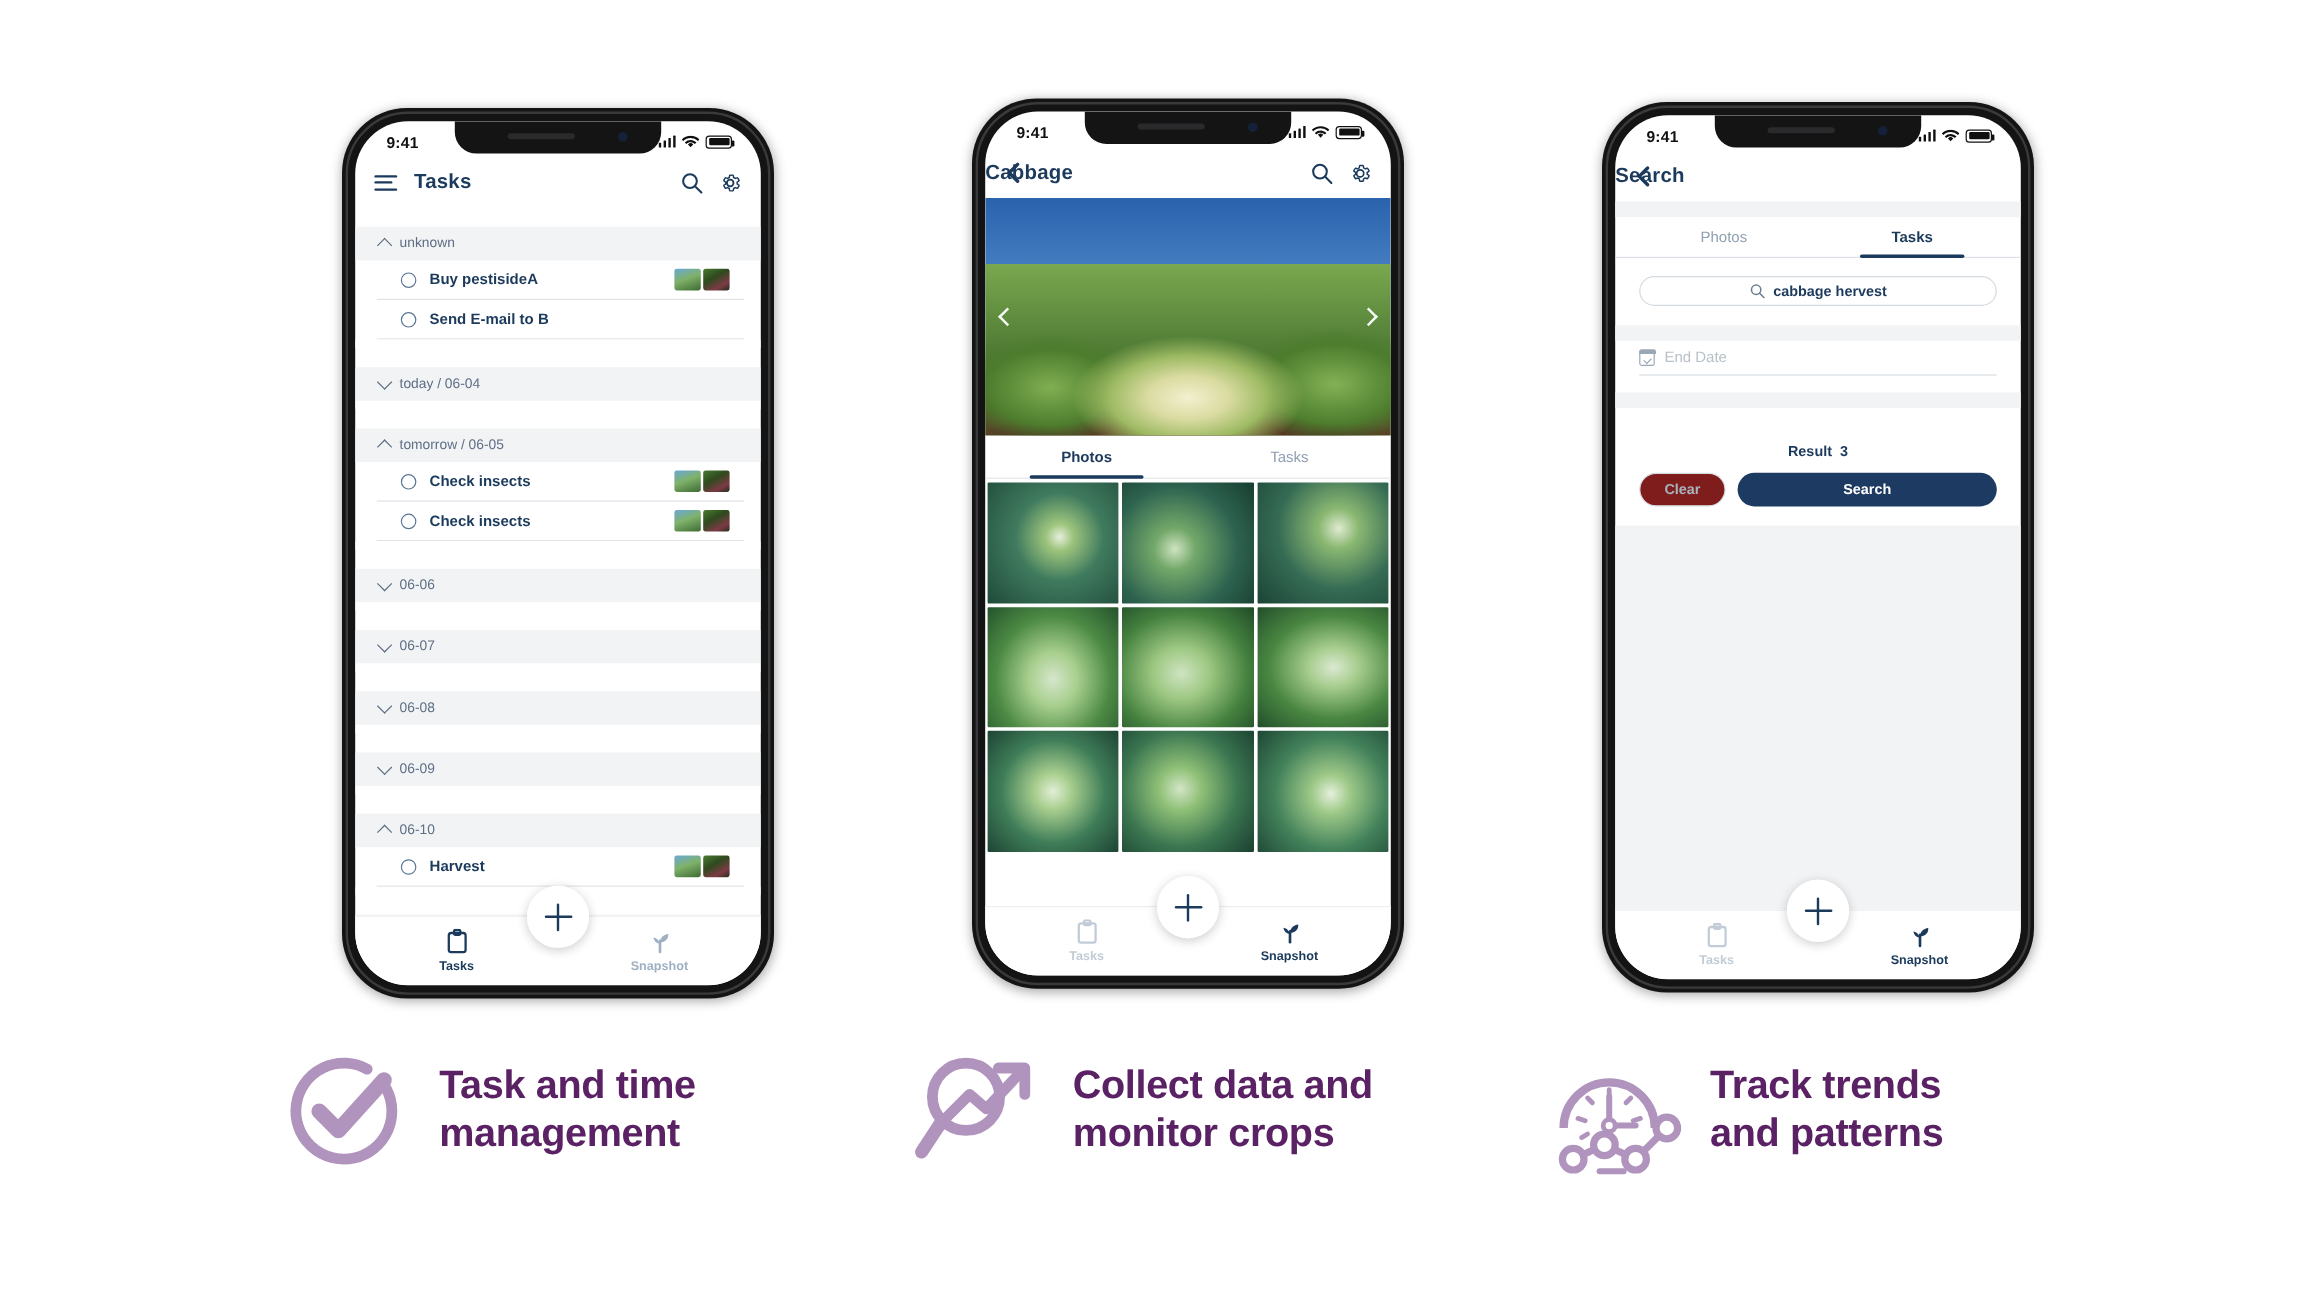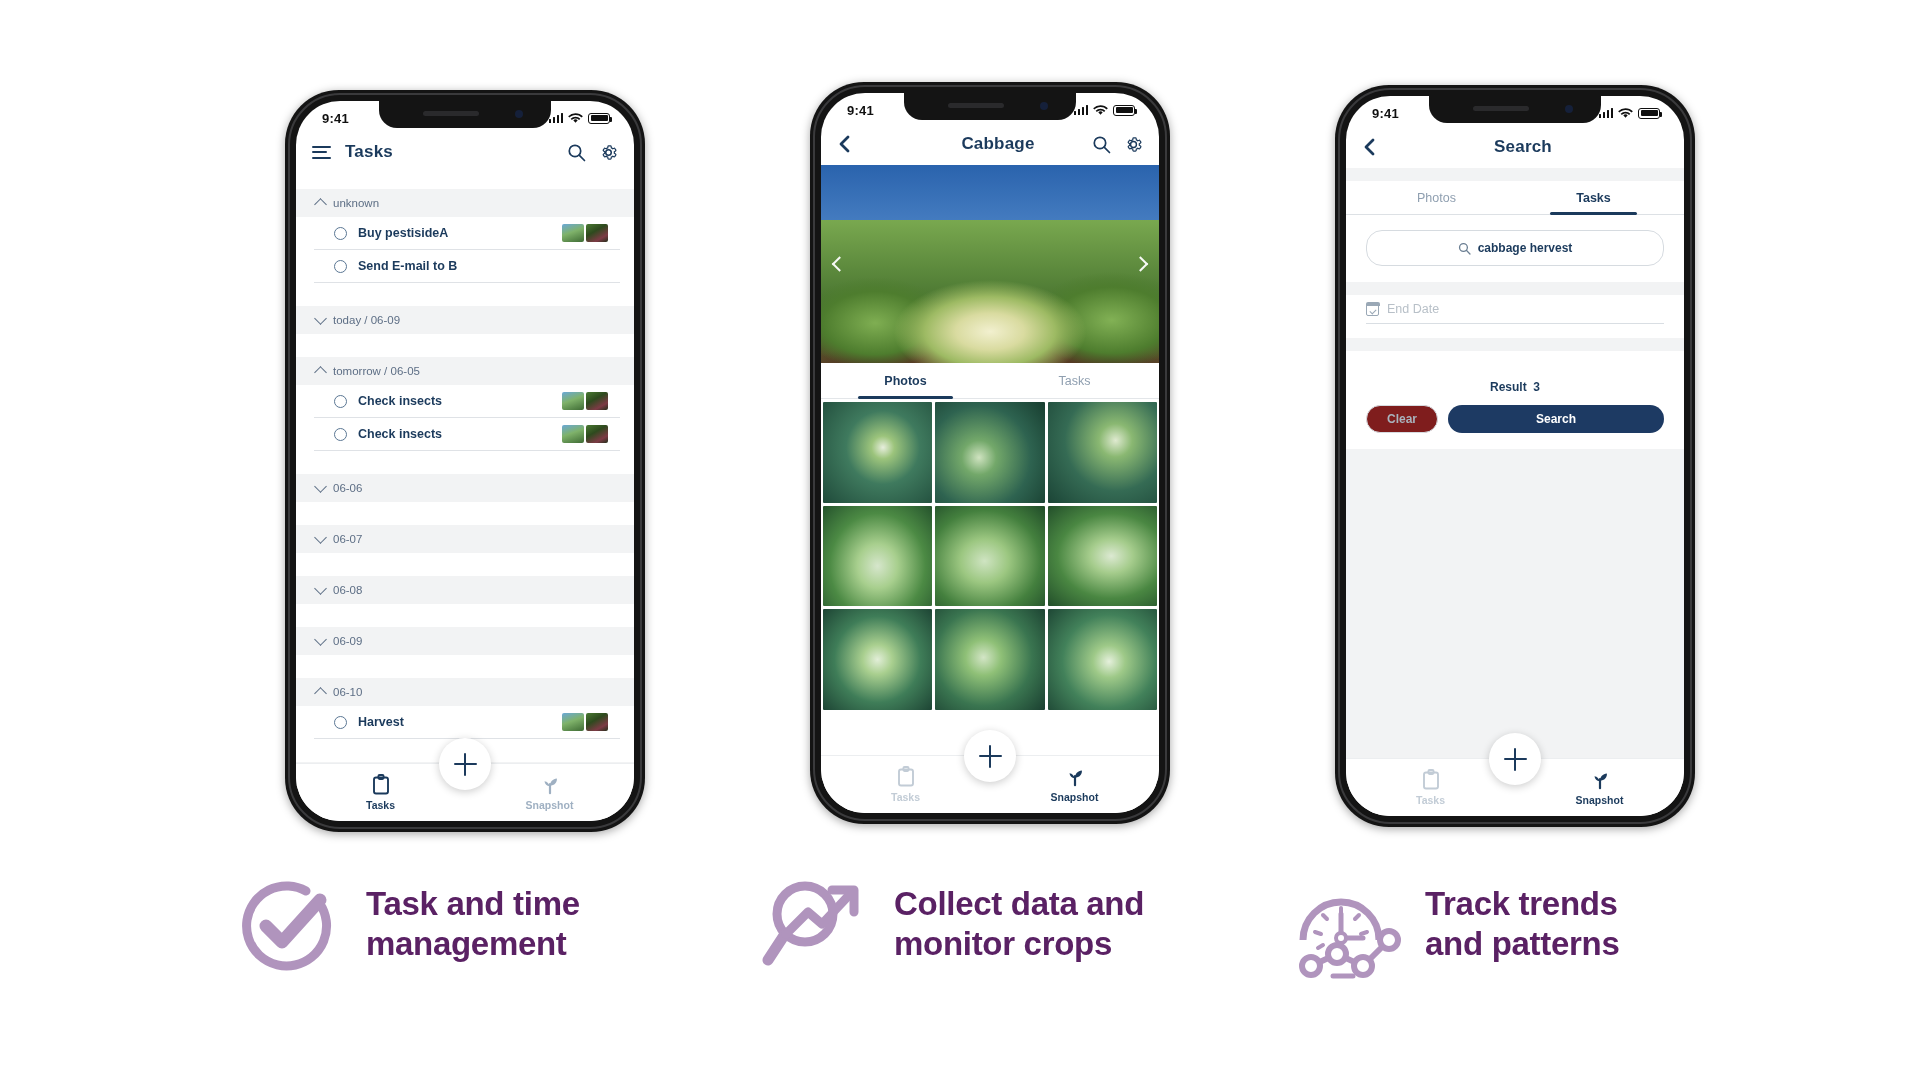--- a/index.html
+++ b/index.html
@@ -74,7 +74,7 @@
     font-size: 17px; font-weight: bold; color: #1b3a5c; letter-spacing: .2px;
   }
   .navbar .title.center {
-    position: absolute; left: 16px; right: 0; text-align: center;
+    position: absolute; left: 0; right: 0; text-align: left;
   }
   .navbar .icons { display: flex; align-items: center; gap: 13px; z-index: 2; margin-left:auto; }
   .ic { color: #1b3a5c; display: inline-flex; align-items: center; }

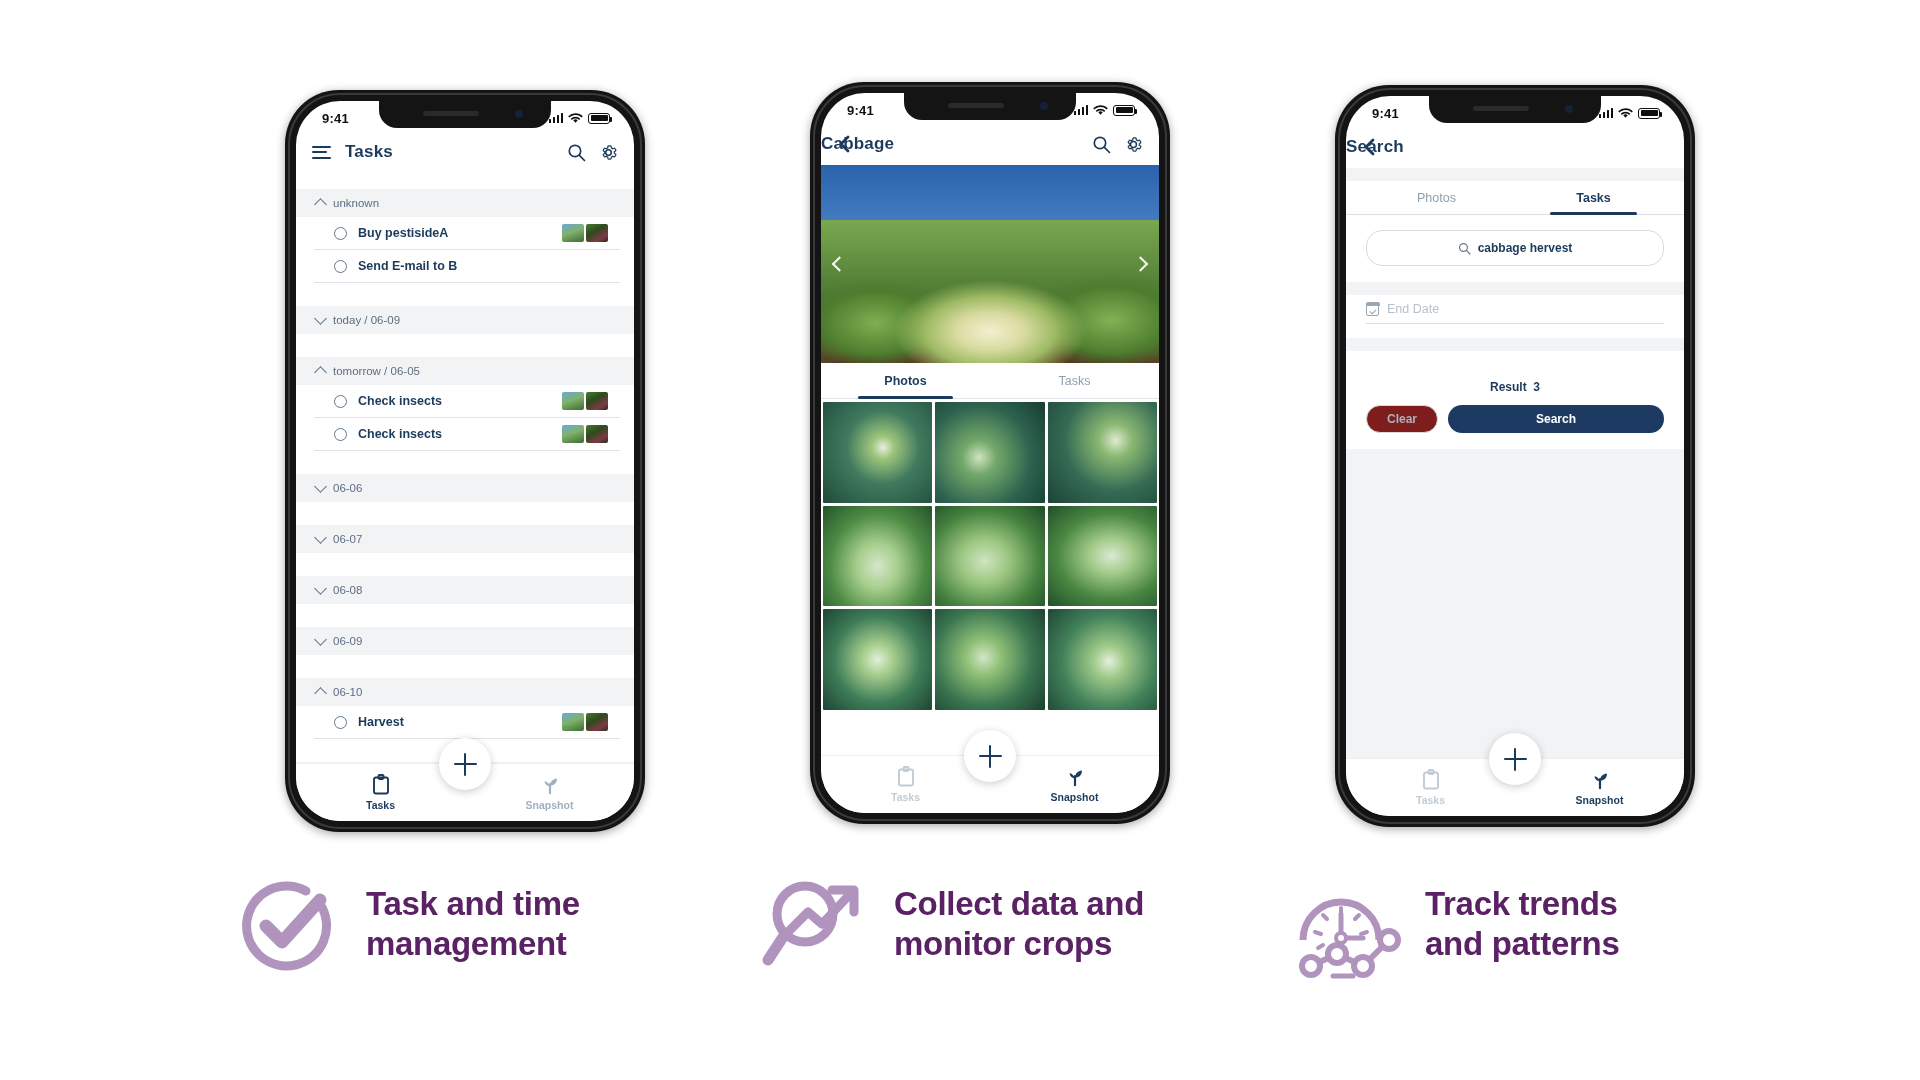--- a/index.html
+++ b/index.html
@@ -174,7 +174,7 @@
   .p3-band { height: 13px; background: #f2f3f4; }
   .segtabs3 { flex: 0 0 34px; display: flex; border-bottom: 1px solid #dde1e5; padding: 0 12px; }
   .searchpill {
-    margin: 15px 20px 0 20px; height: 36px; border: 1px solid #d6dbe0;
+    margin: 15px 20px 0 20px; height: 25px; border: 1px solid #d6dbe0;
     border-radius: 16px; display: flex; align-items: center; justify-content: center; gap: 7px;
   }
   .searchpill .txt { font-size: 12px; font-weight: bold; color: #1b3a5c; }

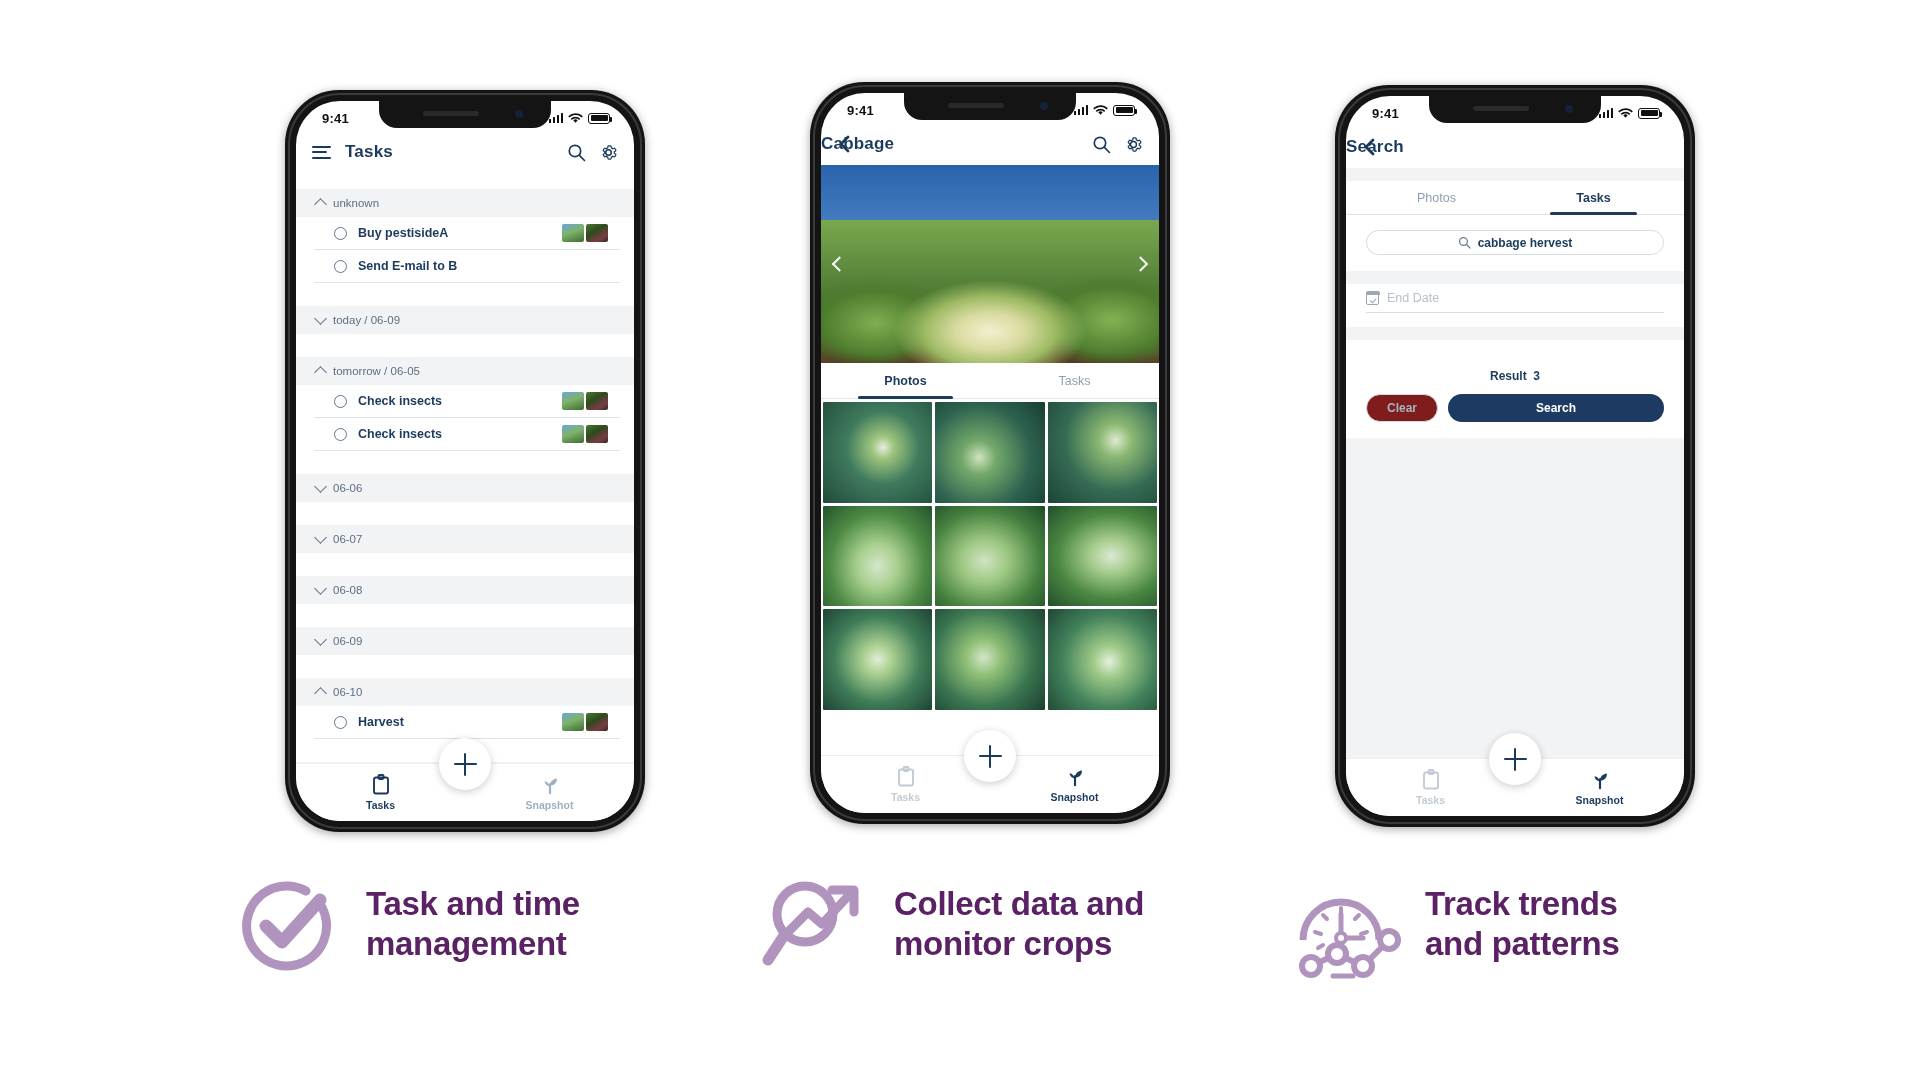--- a/index.html
+++ b/index.html
@@ -279,7 +279,7 @@
           <div class="group-gap"></div>
           <div class="group-hdr">
             <span class="chev down"></span>
-            <span>today / 06-09</span>
+            <span>today / 06-04</span>
           </div>
           <div class="group-gap"></div>
           <div class="group-hdr">

